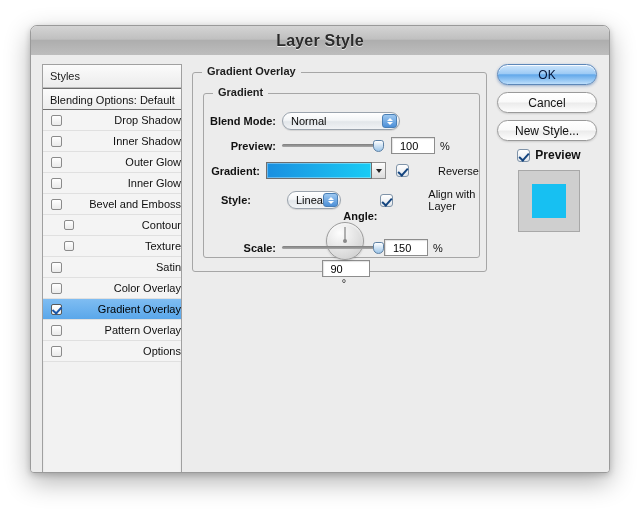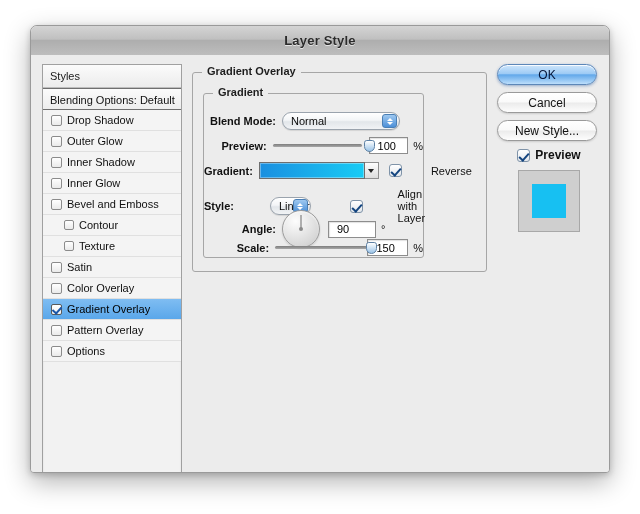--- a/index.html
+++ b/index.html
@@ -39,7 +39,7 @@
     justify-content: center;
   }
   #titlebar-title {
-    font-size: 13px;
+    font-size: 16px;
     color: #2b2b2b;
     font-weight: bold;
     letter-spacing: 0.2px;

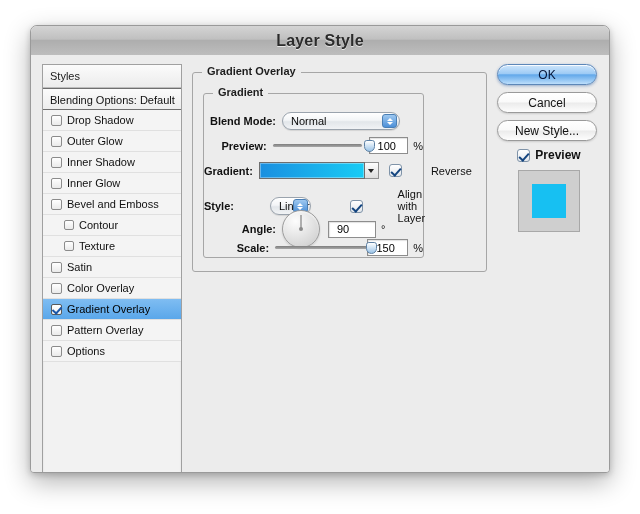--- a/index.html
+++ b/index.html
@@ -173,7 +173,7 @@
     left: 0; top: 8px; width: 295px; height: 200px;
   }
   #gradient-group {
-    left: 10px; top: 20px; width: 221px; height: 165px;
+    left: 10px; top: 20px; width: 277px; height: 165px;
   }
 
   .field-row {

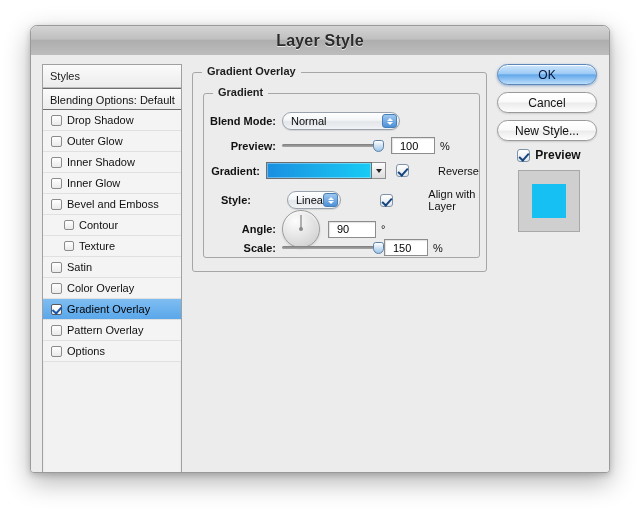--- a/index.html
+++ b/index.html
@@ -97,6 +97,7 @@
     border-bottom: 1px solid #e0e0e0;
     box-sizing: border-box;
     background: #f4f4f4;
+    justify-content: space-between;
   }
   .effect-row.indent { padding-left: 21px; }
   .effect-row.selected {

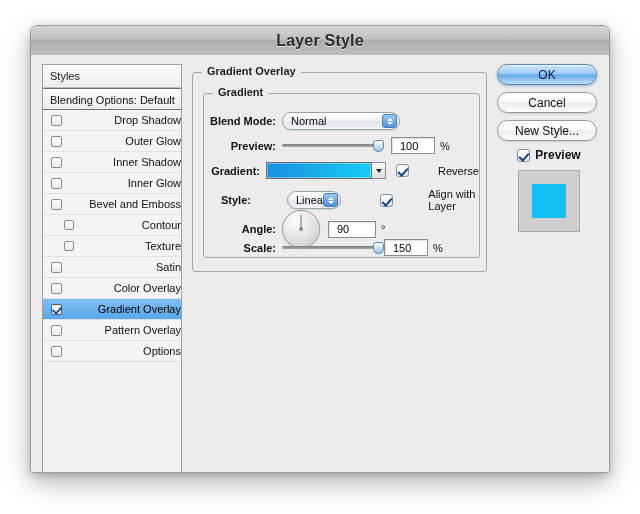--- a/index.html
+++ b/index.html
@@ -385,11 +385,11 @@
           </div>
           <div class="effect-row">
             <span class="cb"></span>
+            <span class="label">Inner Shadow</span>
+          </div>
+          <div class="effect-row">
+            <span class="cb"></span>
             <span class="label">Outer Glow</span>
-          </div>
-          <div class="effect-row">
-            <span class="cb"></span>
-            <span class="label">Inner Shadow</span>
           </div>
           <div class="effect-row">
             <span class="cb"></span>

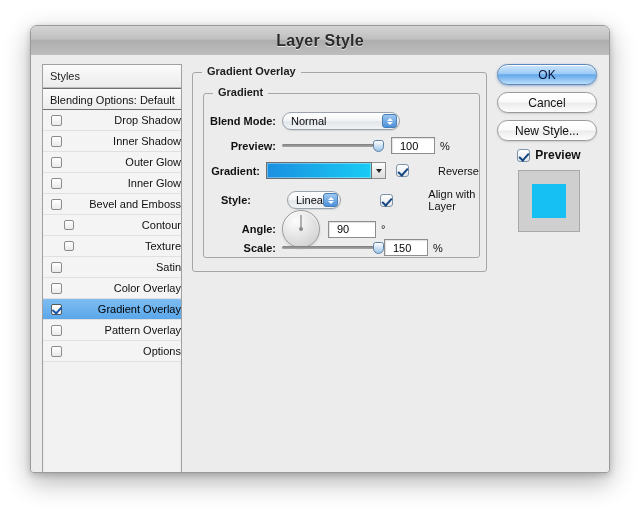--- a/index.html
+++ b/index.html
@@ -486,7 +486,7 @@
             <span style="margin-left:5px;">Align with Layer</span>
           </div>
 
-          <div class="field-row" style="left:0; top:116px; width:100%;">
+          <div class="field-row" style="left:0; top:116px; width:100%;flex-direction:column;">
             <span class="field-label" style="width:72px;">Angle:</span>
             <div class="dial" style="margin-left:6px;">
               <div class="needle" id="angle-needle" style="transform-origin: 50% 15px; transform: translateX(-50%) rotate(0deg);"></div>

